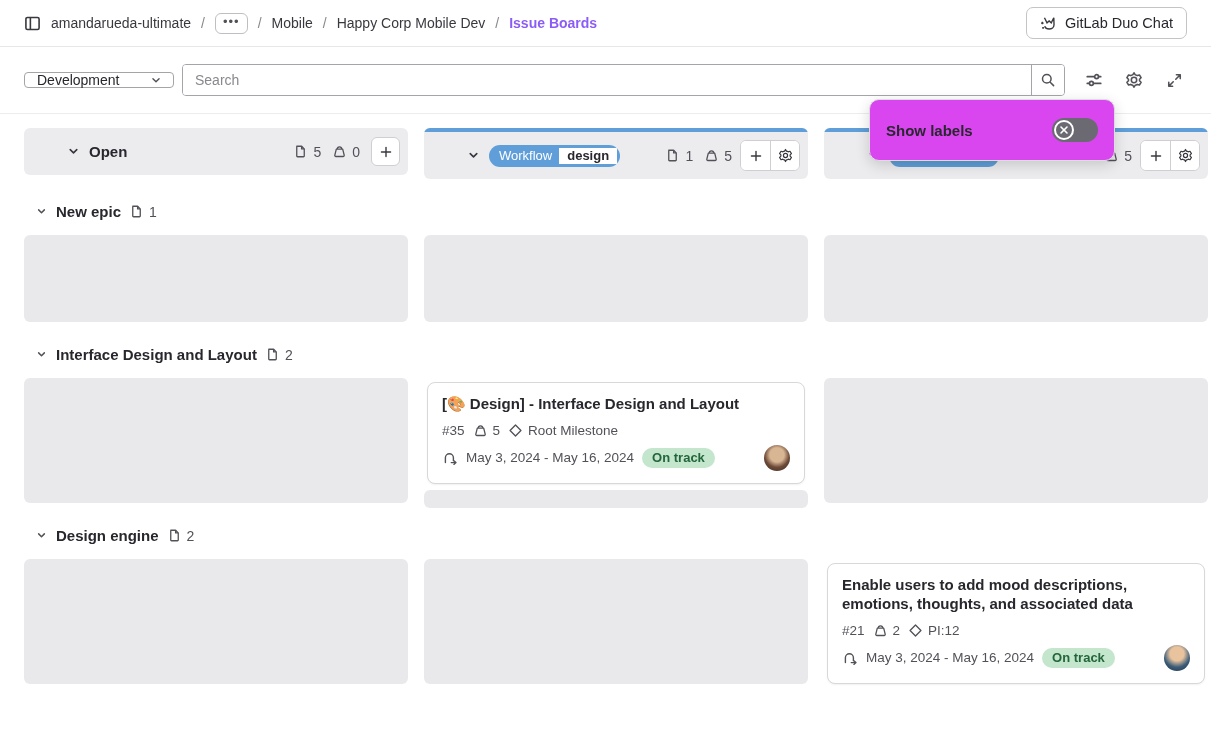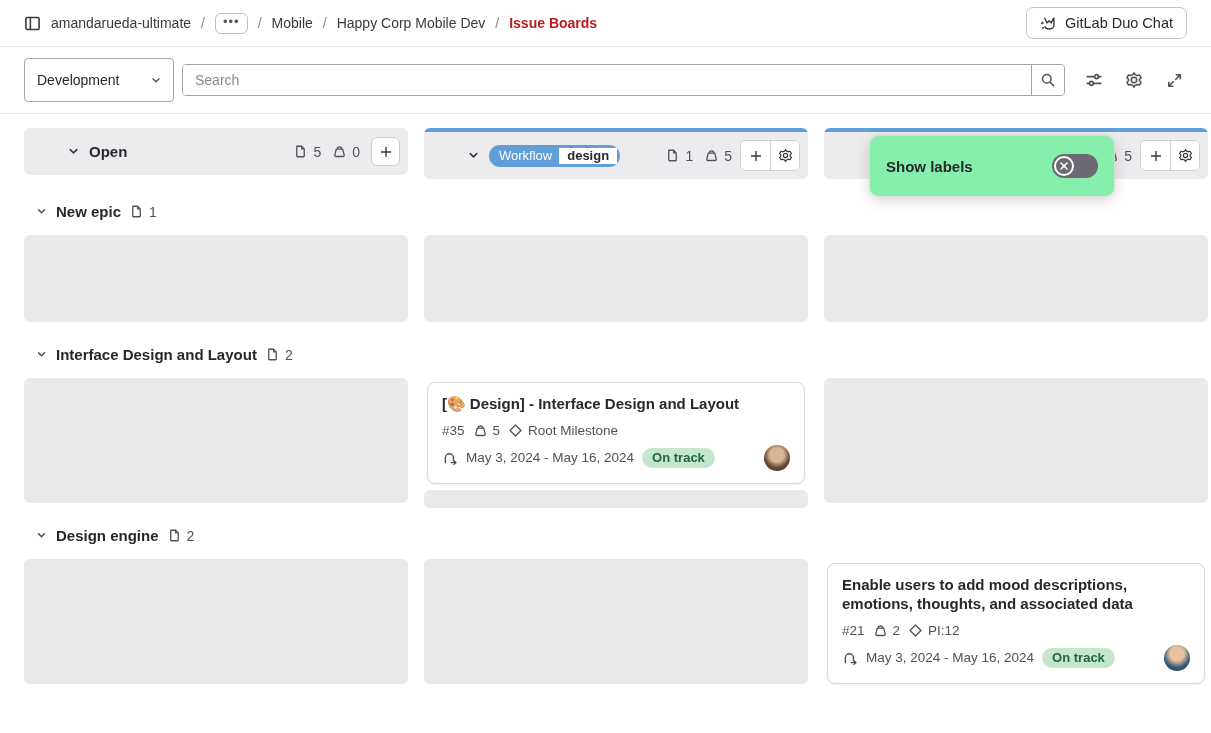--- a/index.html
+++ b/index.html
@@ -14,7 +14,7 @@
     background:none; border:none; cursor:pointer; color:#3a383f; }
   .crumb-link { color:#3a383f; text-decoration:none; }
   .crumb-sep { color:#89888d; }
-  .crumb-current { font-weight:700; color:#b91c1c; }
+  .crumb-current { font-weight:700; color:#8b5cf6; }
   .crumb-ellipsis { border:1px solid #bfbfc3; border-radius:6px; padding:1px 7px 5px;
     background:#fff; color:#535158; font-size:13px; letter-spacing:1px; line-height:1; cursor:pointer; }
   .duo-btn { display:flex; align-items:center; gap:8px; border:1px solid #c4c4c8;

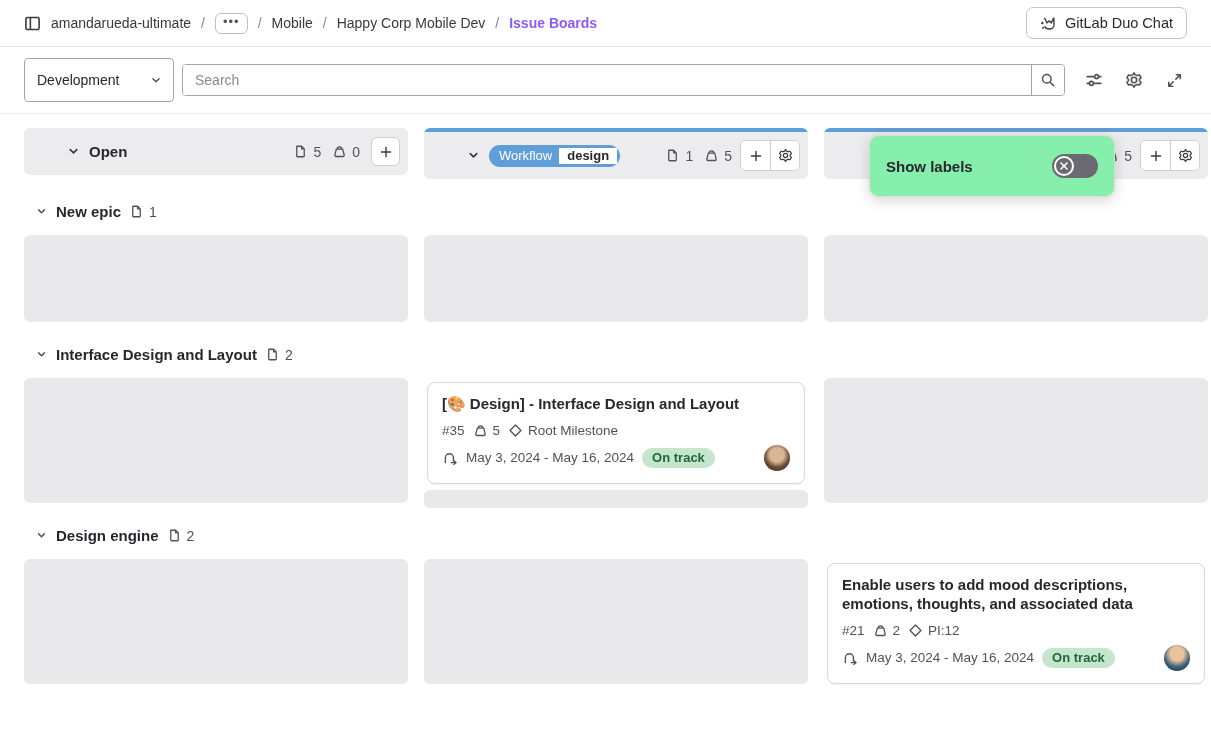--- a/index.html
+++ b/index.html
@@ -24,7 +24,7 @@
   
   .toolbar { height:67px; display:flex; align-items:center; padding:0 24px;
     border-bottom:1px solid #ececef; gap:8px; }
-  .board-select { width:160px; height:44px; border:1px solid #a5a4a9; border-radius:4px;
+  .board-select { width:160px; height:16px; border:1px solid #a5a4a9; border-radius:4px;
     background:#fff; display:flex; align-items:center; justify-content:space-between;
     padding:0 10px 0 12px; font-size:14px; color:#28272d; cursor:pointer; }
   .search-group { flex:0 0 auto; width:883px; height:32px; border:1px solid #a5a4a9;

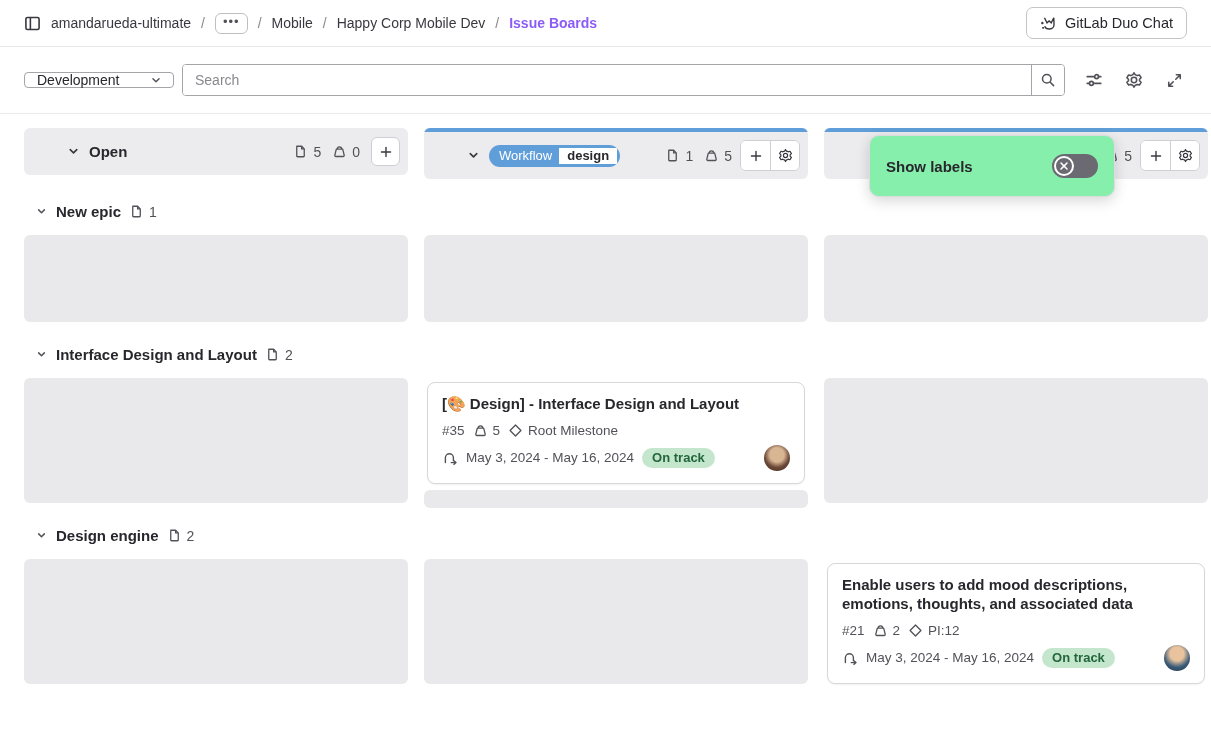--- a/index.html
+++ b/index.html
@@ -90,9 +90,9 @@
   .drop-strip { height:18px; border-radius:6px; background:#e9e9ec; margin:6px 0 0; }
 
   
-  .popover { position:absolute; left:869px; top:99px; width:246px; background:#86efac;
+  .popover { position:absolute; left:869px; top:99px; width:246px; background:#d946ef;
     border:1px solid #dcdcde; border-radius:10px; box-shadow:0 4px 14px rgba(0,0,0,.16);
-    padding:9px 0; z-index:50;margin-top:36px; }
+    padding:9px 0; z-index:50; }
   .pop-item { display:flex; align-items:center; justify-content:space-between;
     padding:9px 16px; font-size:15px; font-weight:600; color:#28272d; }
   .toggle { width:46px; height:24px; border-radius:12px; position:relative; cursor:pointer; flex:0 0 46px; }

